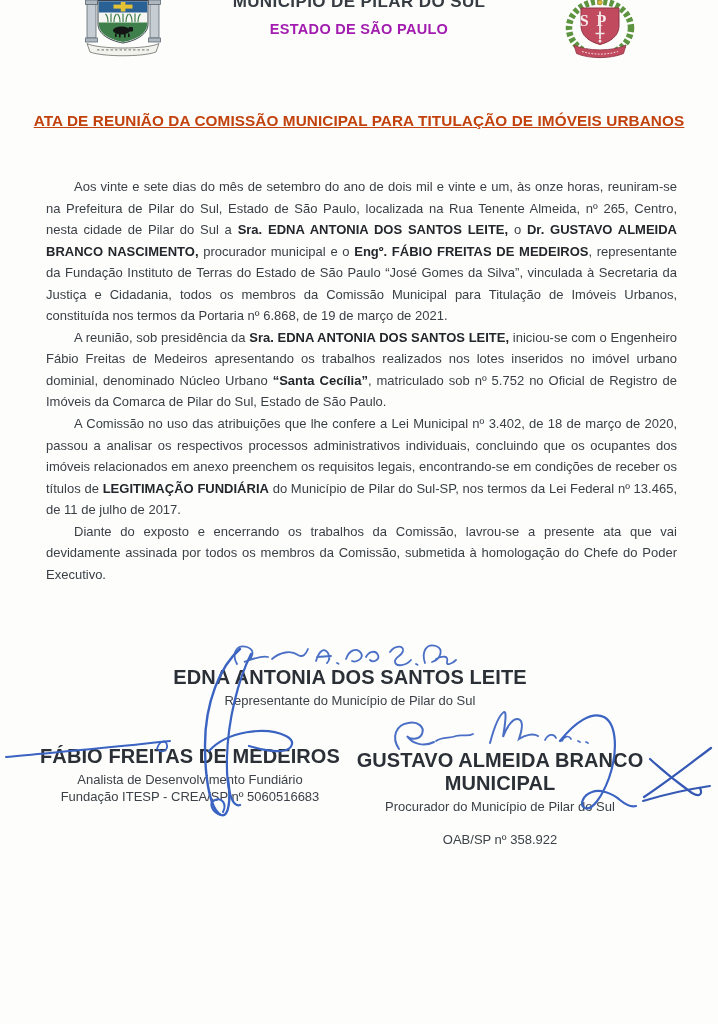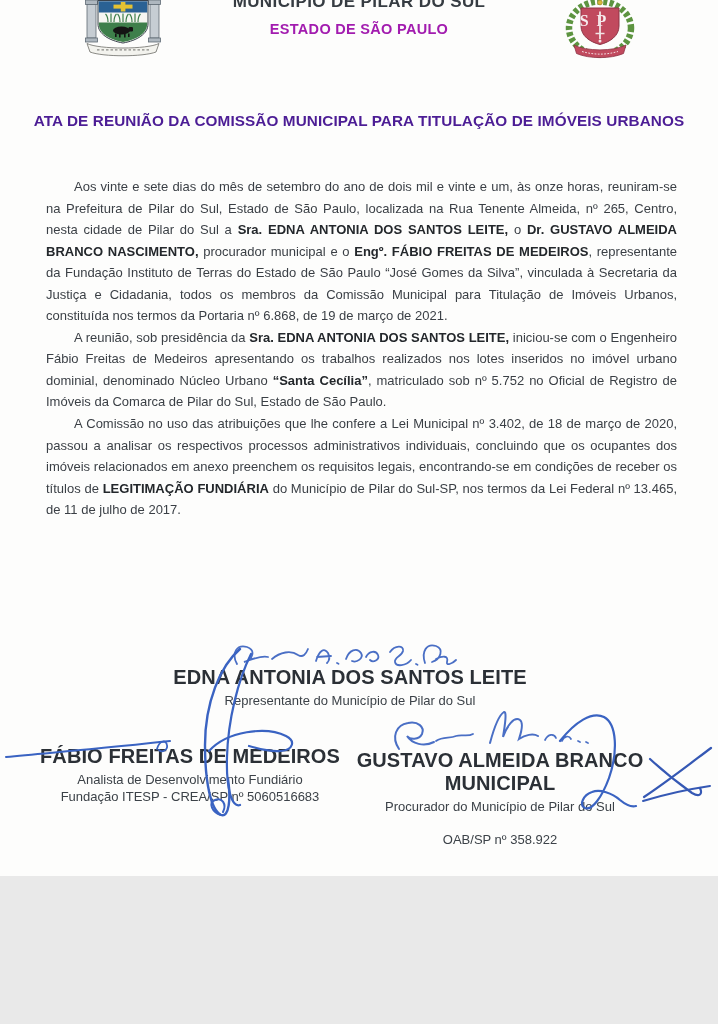--- a/index.html
+++ b/index.html
@@ -5,7 +5,7 @@
   html,body{margin:0;padding:0;background:#e9e9e9;}
   .page{
     position:relative;
-    width:718px;height:876px;
+    width:718px;height:1024px;
     margin:0 auto;
     background:#fdfdfc;
     overflow:hidden;

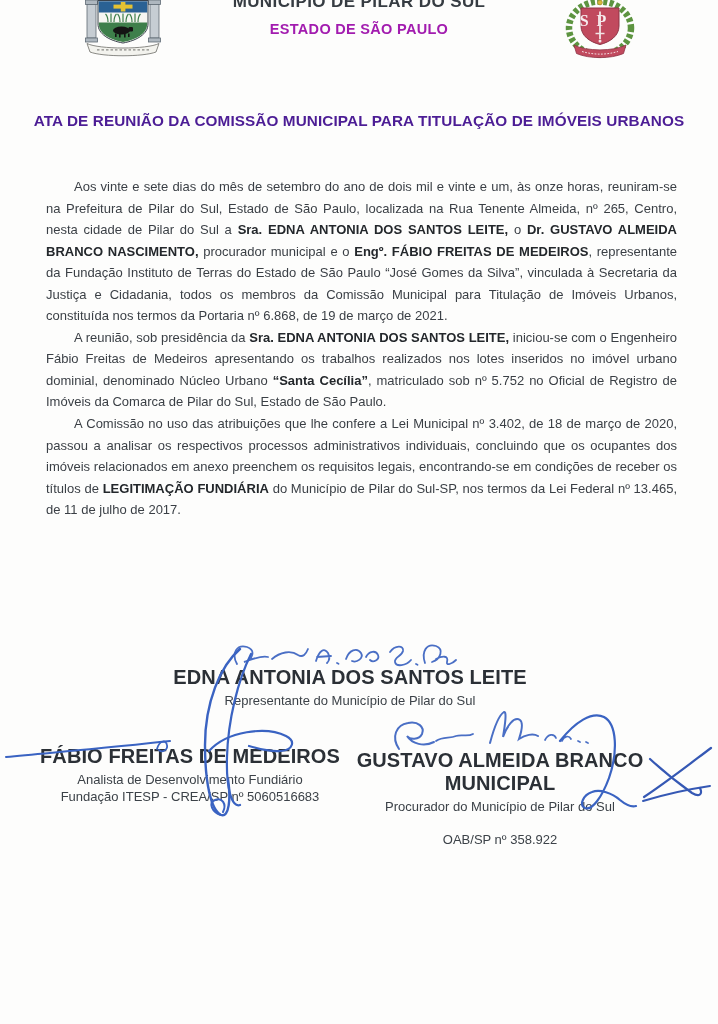--- a/index.html
+++ b/index.html
@@ -29,7 +29,7 @@
   .doc-title{
     position:absolute;top:112px;left:0;right:0;
     text-align:center;font-size:15.3px;font-weight:700;
-    color:#4c1d95;letter-spacing:.1px;
+    color:#c2410c;letter-spacing:.1px;text-decoration:underline;
   }
   
   .body-text{

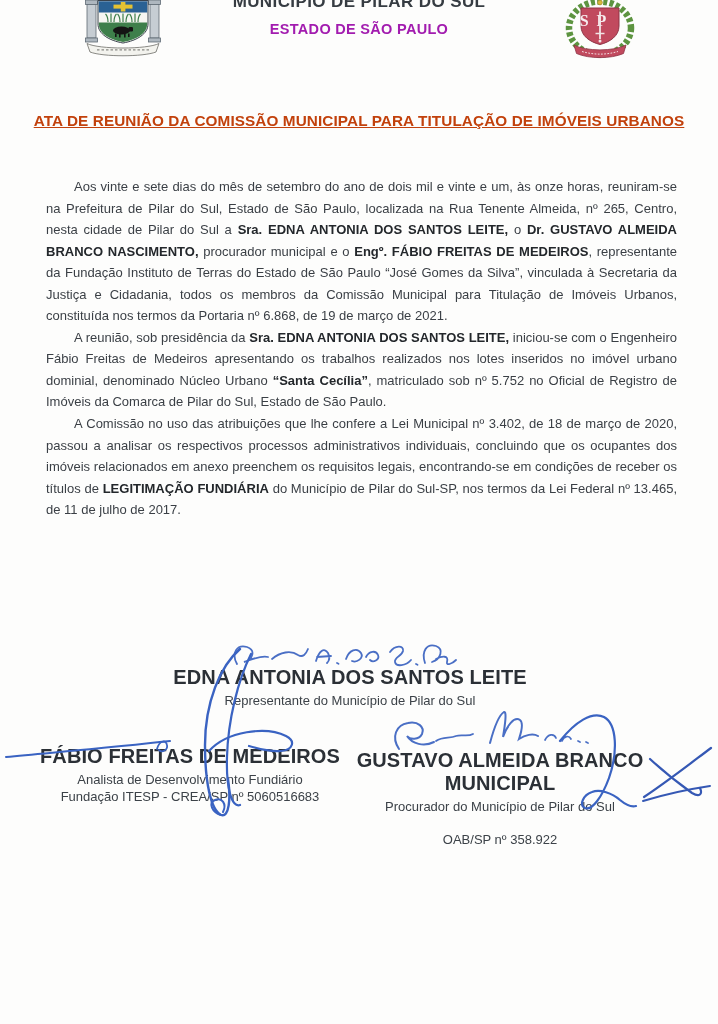--- a/index.html
+++ b/index.html
@@ -121,6 +121,7 @@
       <p><span>Aos vinte e sete dias do mês de setembro do ano de dois mil e vinte e um, às onze horas, reuniram-se na Prefeitura de Pilar do Sul, Estado de São Paulo, localizada na Rua Tenente Almeida, nº 265, Centro, nesta cidade de Pilar do Sul a </span><span class="b">Sra. EDNA ANTONIA DOS SANTOS LEITE,</span><span> o </span><span class="b">Dr. GUSTAVO ALMEIDA BRANCO NASCIMENTO,</span><span> procurador municipal e o </span><span class="b">Engº. FÁBIO FREITAS DE MEDEIROS</span><span>, representante da Fundação Instituto de Terras do Estado de São Paulo “José Gomes da Silva”, vinculada à Secretaria da Justiça e Cidadania, todos os membros da Comissão Municipal para Titulação de Imóveis Urbanos, constituída nos termos da Portaria nº 6.868, de 19 de março de 2021.</span></p>
       <p><span>A reunião, sob presidência da </span><span class="b">Sra. EDNA ANTONIA DOS SANTOS LEITE,</span><span> iniciou-se com o Engenheiro Fábio Freitas de Medeiros apresentando os trabalhos realizados nos lotes inseridos no imóvel urbano dominial, denominado Núcleo Urbano </span><span class="b">“Santa Cecília”</span><span>, matriculado sob nº 5.752 no Oficial de Registro de Imóveis da Comarca de Pilar do Sul, Estado de São Paulo.</span></p>
       <p><span>A Comissão no uso das atribuições que lhe confere a Lei Municipal nº 3.402, de 18 de março de 2020, passou a analisar os respectivos processos administrativos individuais, concluindo que os ocupantes dos imóveis relacionados em anexo preenchem os requisitos legais, encontrando-se em condições de receber os títulos de </span><span class="b">LEGITIMAÇÃO FUNDIÁRIA</span><span> do Município de Pilar do Sul-SP, nos termos da Lei Federal nº 13.465, de 11 de julho de 2017.</span></p>
+      <p><span>Diante do exposto e encerrando os trabalhos da Comissão, lavrou-se a presente ata que vai devidamente assinada por todos os membros da Comissão, submetida à homologação do Chefe do Poder Executivo.</span></p>
     </div>
 
   <div class="sig-block sig-center">

